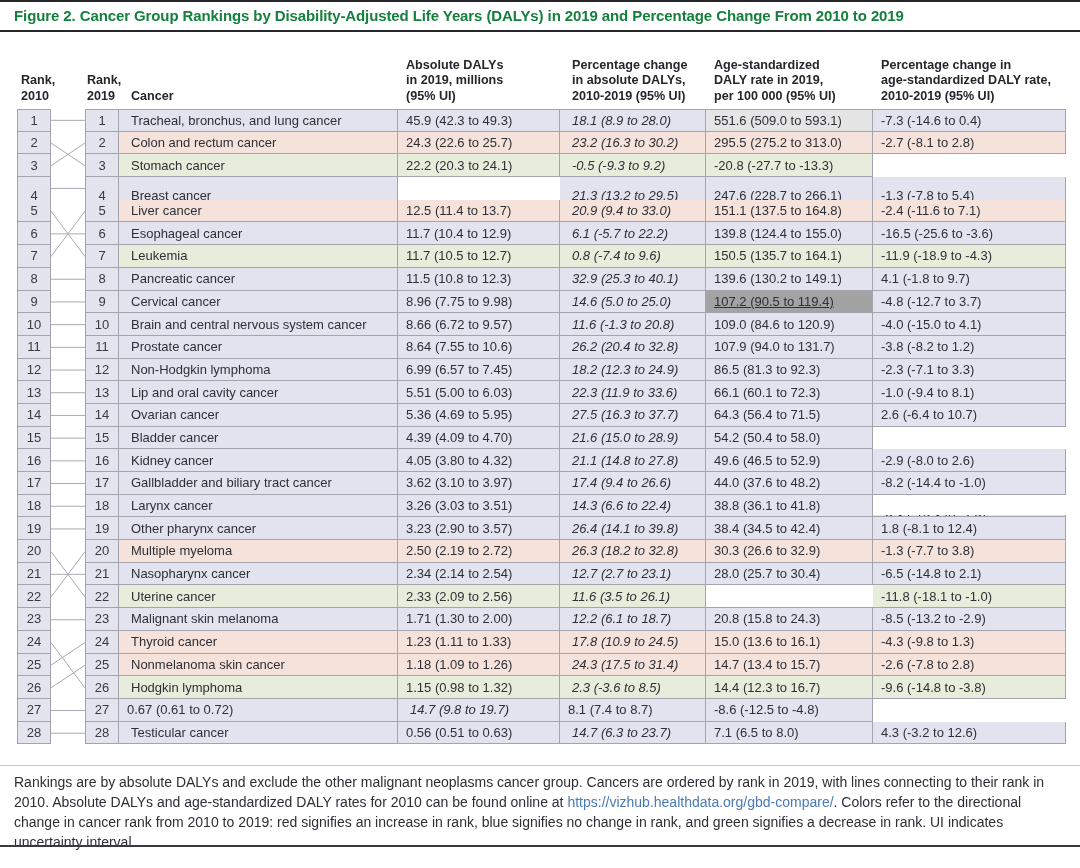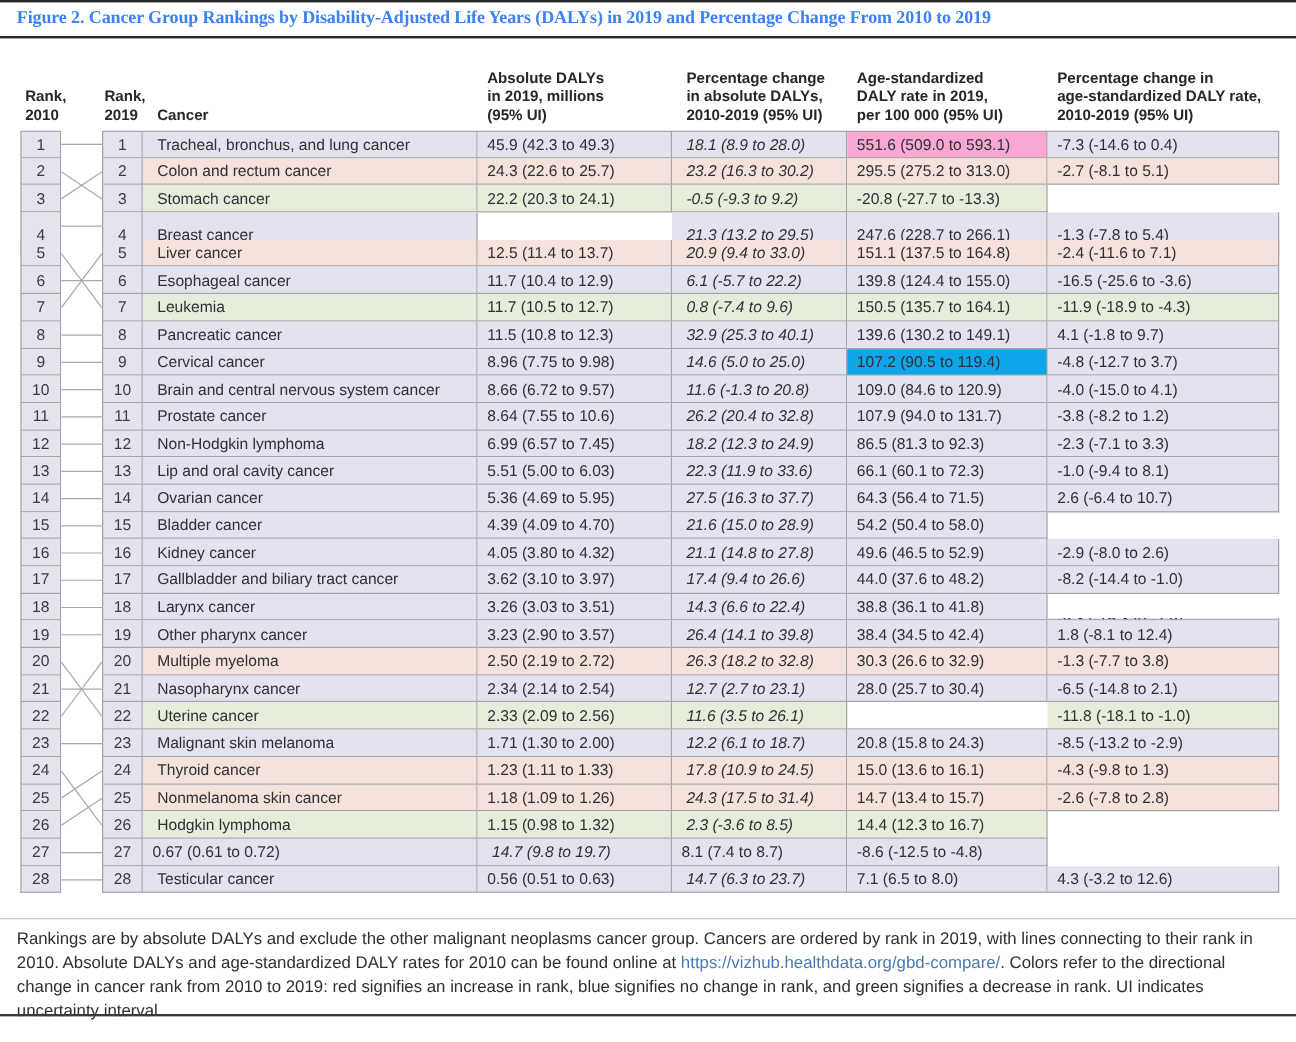--- a/index.html
+++ b/index.html
@@ -5,7 +5,7 @@
   html,body{margin:0;padding:0;background:#fff;}
   body{width:1080px;height:868px;position:relative;font-family:"Liberation Sans",sans-serif;color:#2f2f36;}
   .rule-top{position:absolute;left:0;top:0;width:1080px;height:2px;background:#27272b;}
-  .fig-title{position:absolute;left:14px;top:7px;width:1056px;font-size:15px;font-weight:bold;color:#3b82f6;letter-spacing:-0.1px;font-family:Liberation Serif, serif;}
+  .fig-title{position:absolute;left:14px;top:7px;width:1056px;font-size:15px;font-weight:bold;color:#15803d;letter-spacing:-0.1px;}
   .rule-title{position:absolute;left:0;top:30px;width:1080px;height:2px;background:#27272b;}
   .theader{position:absolute;left:14px;top:44px;width:1052px;height:64px;display:grid;
     grid-template-columns:34px 34px 34px 279px 162px 146px 167px 193px;align-items:end;padding-left:3px;box-sizing:border-box;}

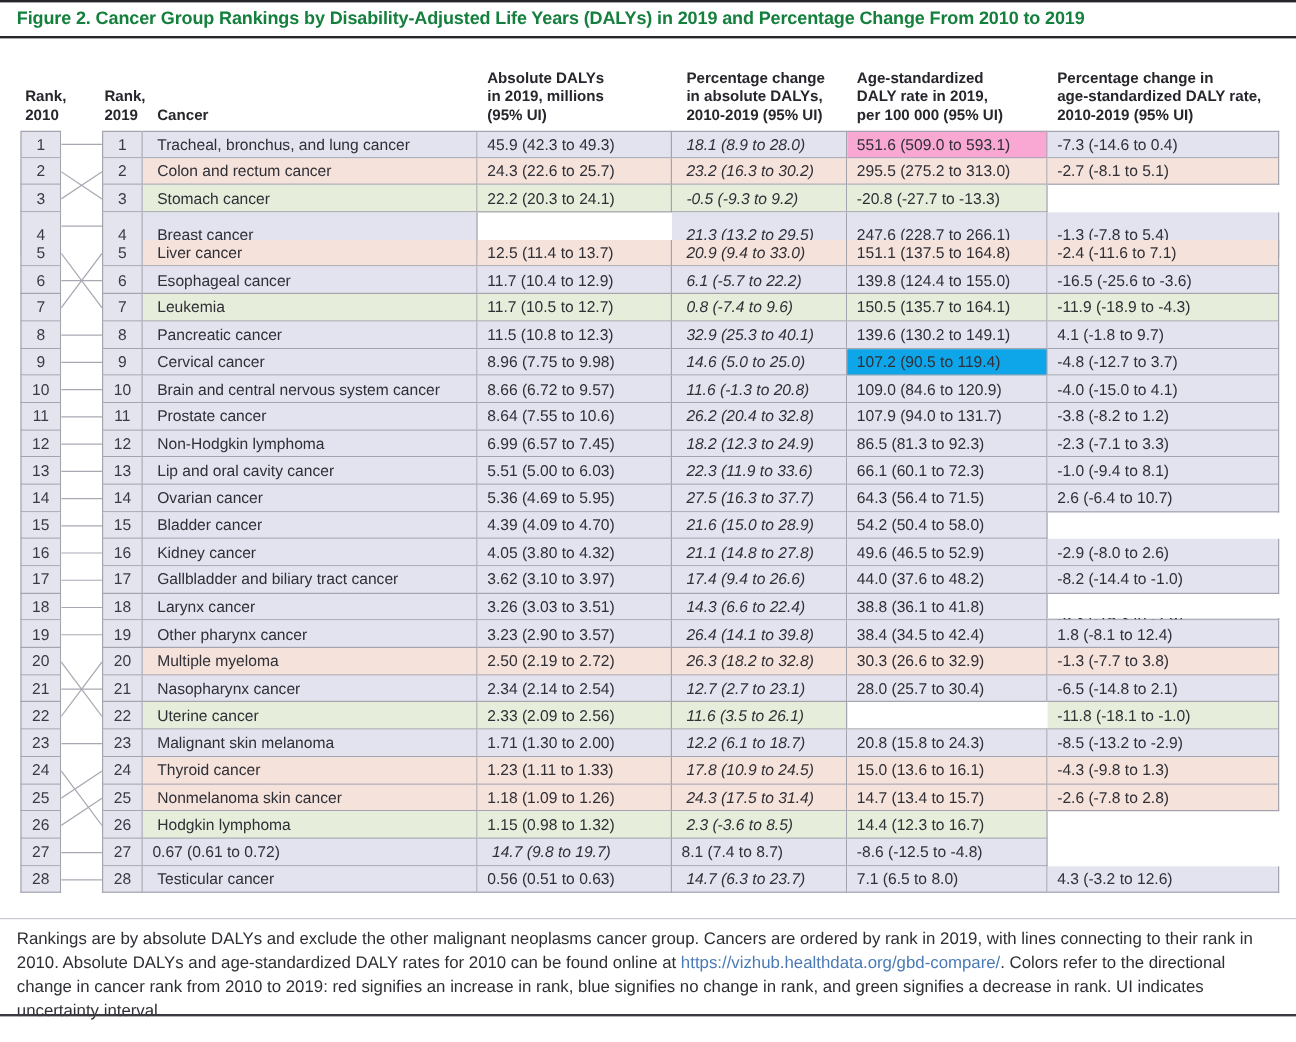--- a/index.html
+++ b/index.html
@@ -72,7 +72,7 @@
     <div class="cell c-cancer" style="background: rgb(226, 227, 238);">Tracheal, bronchus, and lung cancer</div>
     <div class="cell c-dalys" style="background: rgb(226, 227, 238);">45.9 (42.3 to 49.3)</div>
     <div class="cell c-pctd" style="background: rgb(226, 227, 238);">18.1 (8.9 to 28.0)</div>
-    <div class="cell c-rate" style="background: #f9a8d4;">551.6 (509.0 to 593.1)</div>
+    <div class="cell c-rate" style="background: #e5e5e5;">551.6 (509.0 to 593.1)</div>
     <div class="cell c-pctr" style="background: rgb(226, 227, 238);">-7.3 (-14.6 to 0.4)</div>
   </div>
 

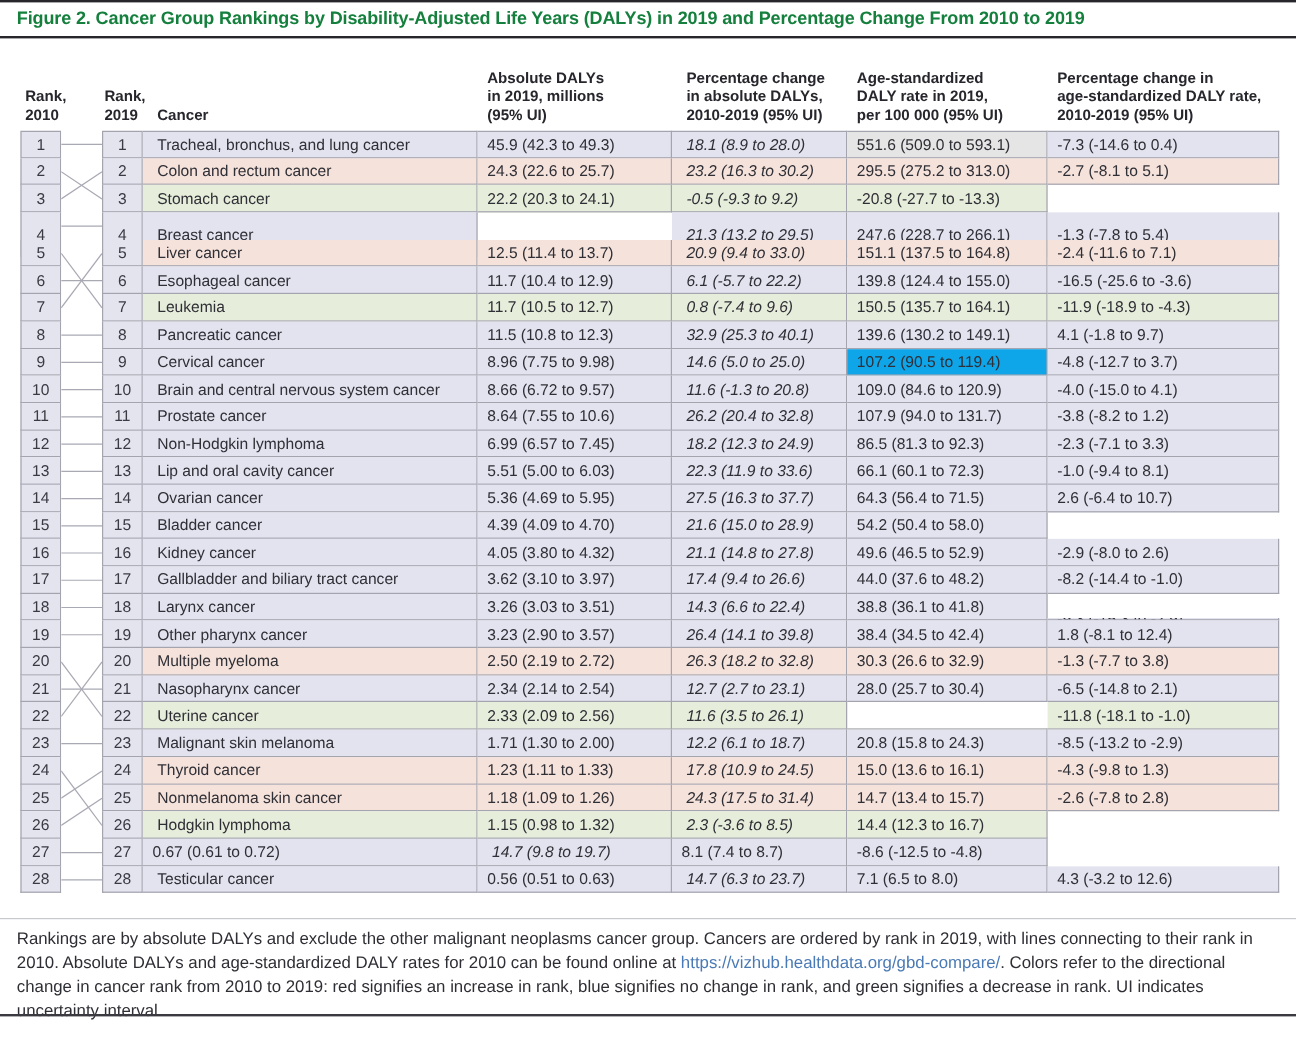--- a/index.html
+++ b/index.html
@@ -84,7 +84,7 @@
     <div class="cell c-dalys" style="background: rgb(245, 226, 219);">24.3 (22.6 to 25.7)</div>
     <div class="cell c-pctd" style="background: rgb(245, 226, 219);">23.2 (16.3 to 30.2)</div>
     <div class="cell c-rate" style="background: rgb(245, 226, 219);">295.5 (275.2 to 313.0)</div>
-    <div class="cell c-pctr" style="background: rgb(245, 226, 219);">-2.7 (-8.1 to 5.1)</div>
+    <div class="cell c-pctr" style="background: rgb(245, 226, 219);">-2.7 (-8.1 to 2.8)</div>
   </div>
 
   <div class="trow">

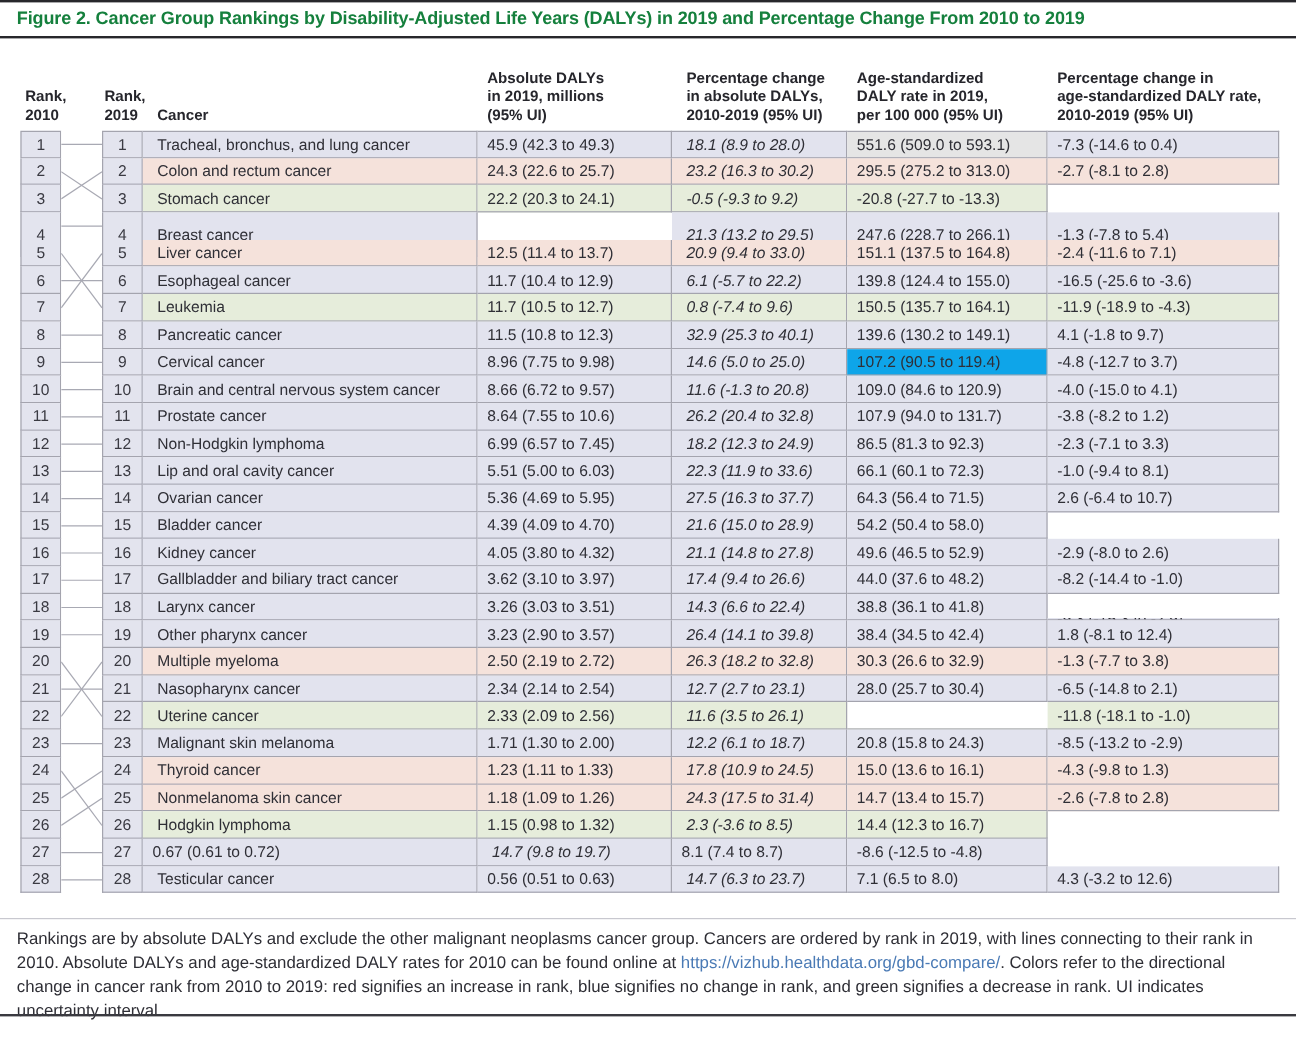--- a/index.html
+++ b/index.html
@@ -159,7 +159,7 @@
     <div class="cell c-cancer" style="background: rgb(226, 227, 238);">Cervical cancer</div>
     <div class="cell c-dalys" style="background: rgb(226, 227, 238);">8.96 (7.75 to 9.98)</div>
     <div class="cell c-pctd" style="background: rgb(226, 227, 238);">14.6 (5.0 to 25.0)</div>
-    <div class="cell c-rate" style="background: #0ea5e9;">107.2 (90.5 to 119.4)</div>
+    <div class="cell c-rate" style="background: #a3a3a3; text-decoration: underline;">107.2 (90.5 to 119.4)</div>
     <div class="cell c-pctr" style="background: rgb(226, 227, 238);">-4.8 (-12.7 to 3.7)</div>
   </div>
 

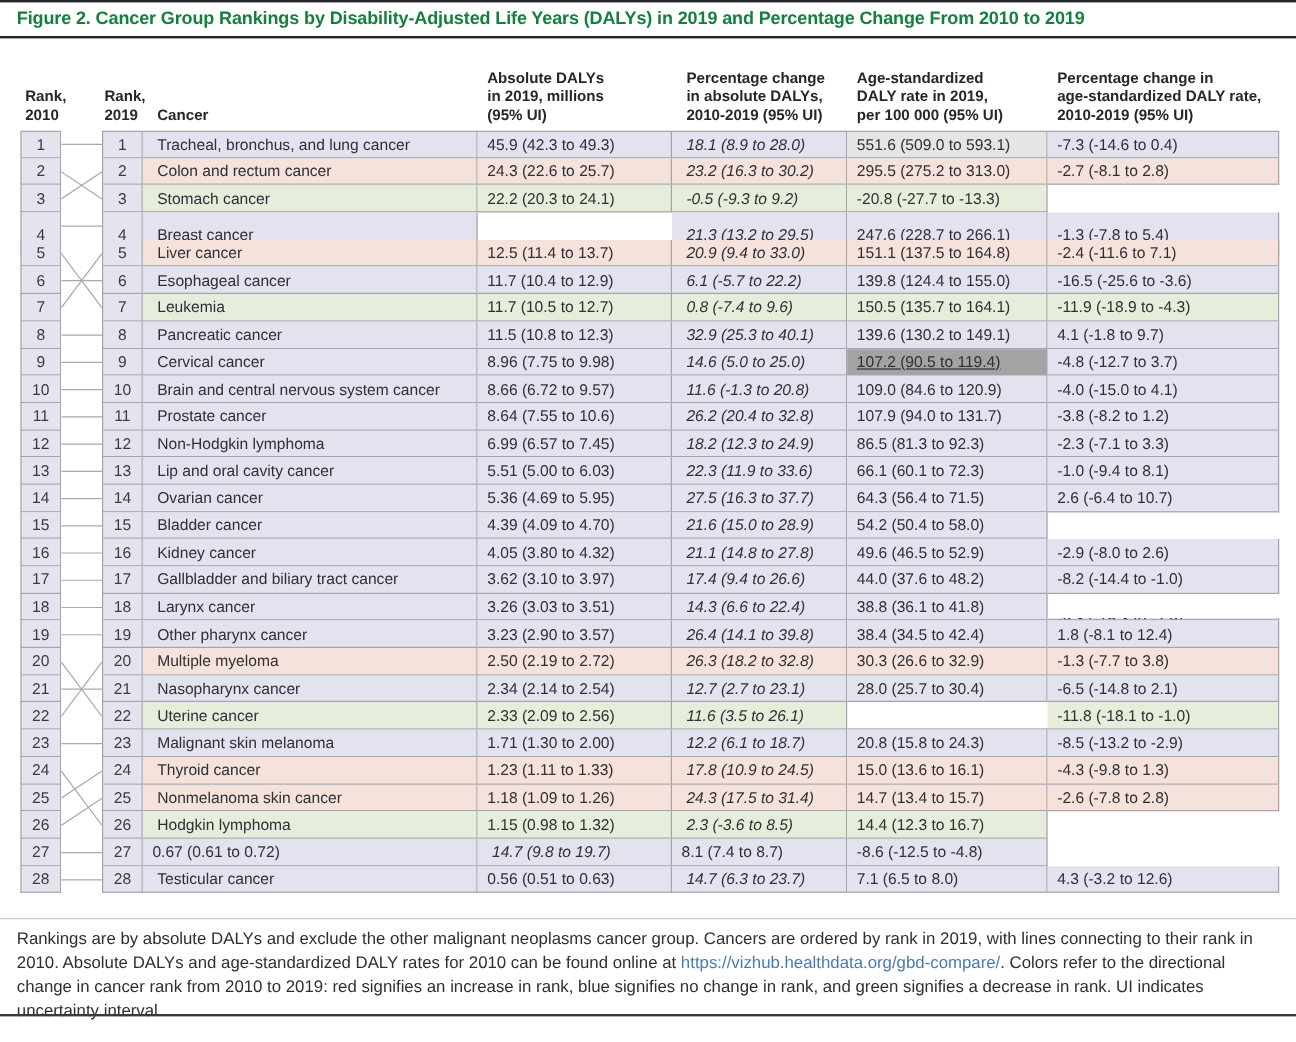--- a/index.html
+++ b/index.html
@@ -346,6 +346,7 @@
     <div class="cell c-dalys" style="background: rgb(230, 237, 219);">1.15 (0.98 to 1.32)</div>
     <div class="cell c-pctd" style="background: rgb(230, 237, 219);">2.3 (-3.6 to 8.5)</div>
     <div class="cell c-rate" style="background: rgb(230, 237, 219);">14.4 (12.3 to 16.7)</div>
+    <div class="cell c-pctr" style="background: rgb(230, 237, 219);">-9.6 (-14.8 to -3.8)</div>
   </div>
 
   <div class="trow">

